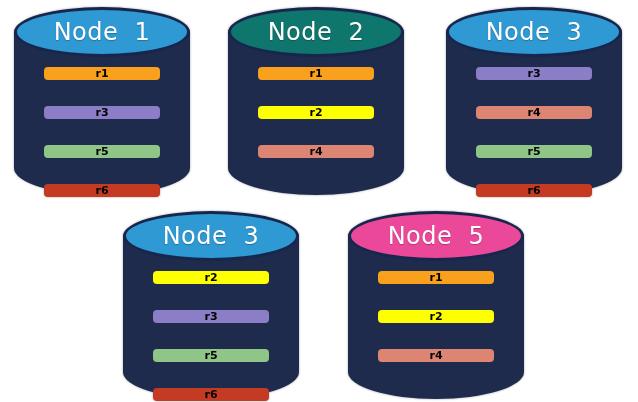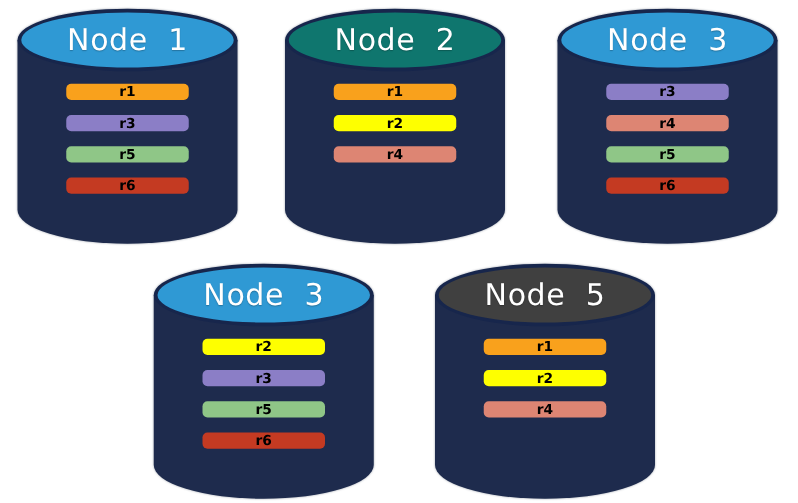--- a/index.html
+++ b/index.html
@@ -68,9 +68,9 @@
     align-items: center;
   }
   .bar {
-    width: 98px;
+    width: 116px;
     height: 13px;
-    margin-bottom: 12px;
+    margin-bottom: 26px;
     border-radius: 4px;
     display: flex;
     align-items: center;

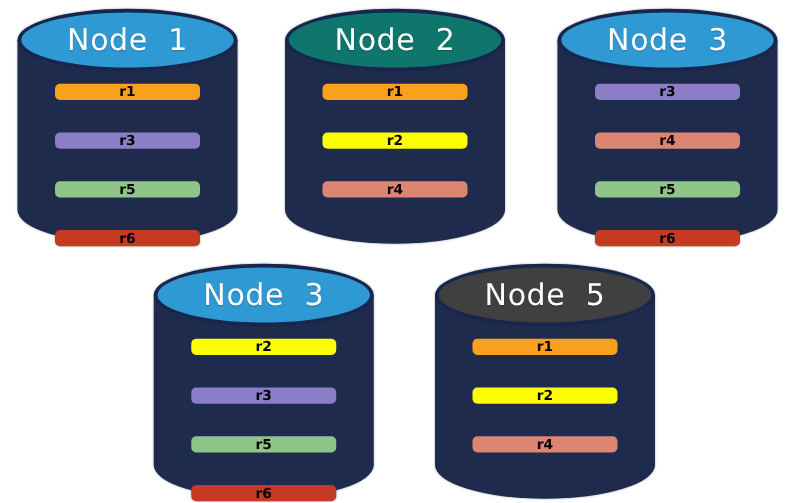--- a/index.html
+++ b/index.html
@@ -143,7 +143,7 @@
   <div class="slot slot-5">
   <div class="cylinder">
     <div class="cyl-body" style="background: rgb(30, 43, 77);"></div>
-    <div class="cyl-top" style="background: #404040; border-color: rgb(23, 38, 76); align-items: center;">
+    <div class="cyl-top" style="background: #ec4899; border-color: rgb(23, 38, 76); align-items: center;">
       <span class="node-label">Node  5</span>
     </div>
     <div class="bars">

